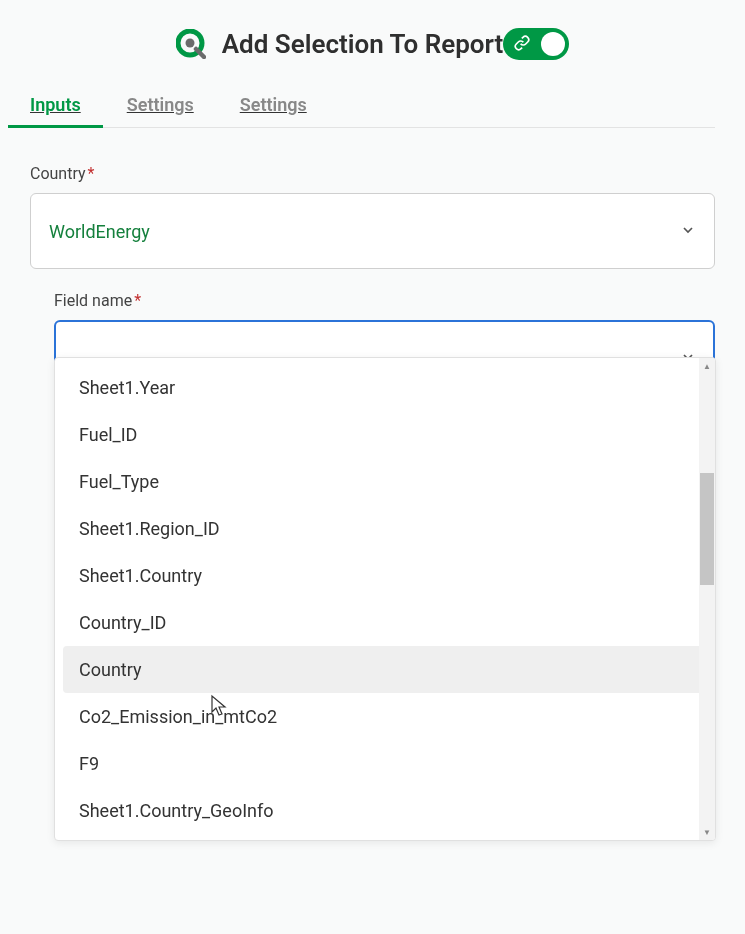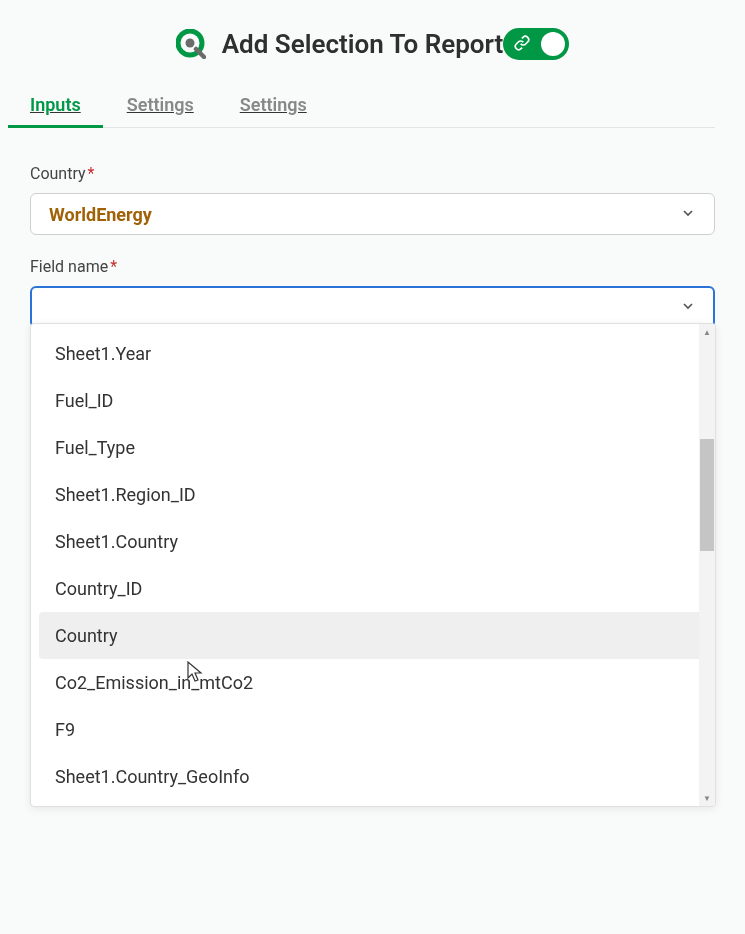--- a/index.html
+++ b/index.html
@@ -106,7 +106,7 @@
     }
     .select-control {
       width: 100%;
-      height: 42px;
+      height: 76px;
       border: 1px solid #cfcfcf;
       border-radius: 6px;
       background: white;
@@ -115,9 +115,8 @@
       align-items: center;
       justify-content: space-between;
       font-size: 18px;
-      color: #a16207;
-      cursor: pointer;
-      font-weight: bold;
+      color: #15803d;
+      cursor: pointer;
     }
     .select-control.focused {
       border: 2px solid #2b73d8;

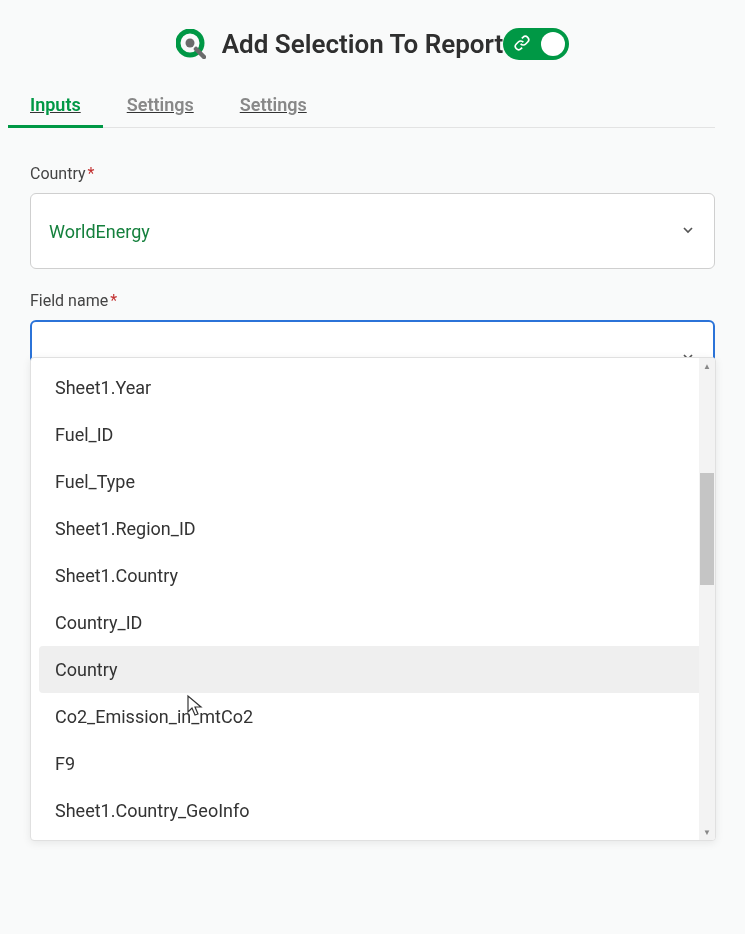--- a/index.html
+++ b/index.html
@@ -127,6 +127,7 @@
     }
     .dropdown-container {
       position: relative;
+      margin-left: 24px;
     }
     .dropdown-menu {
       position: absolute;

